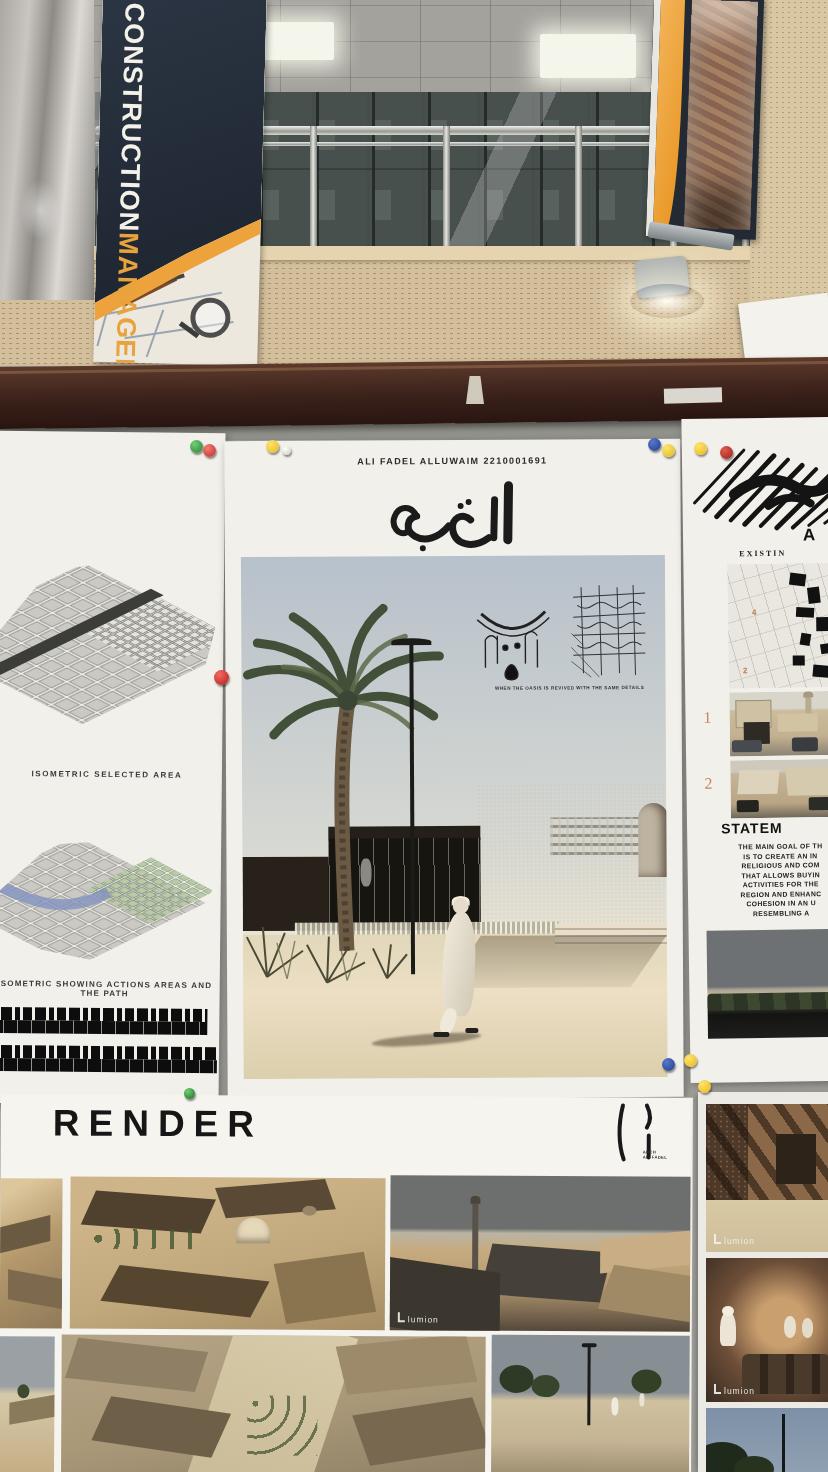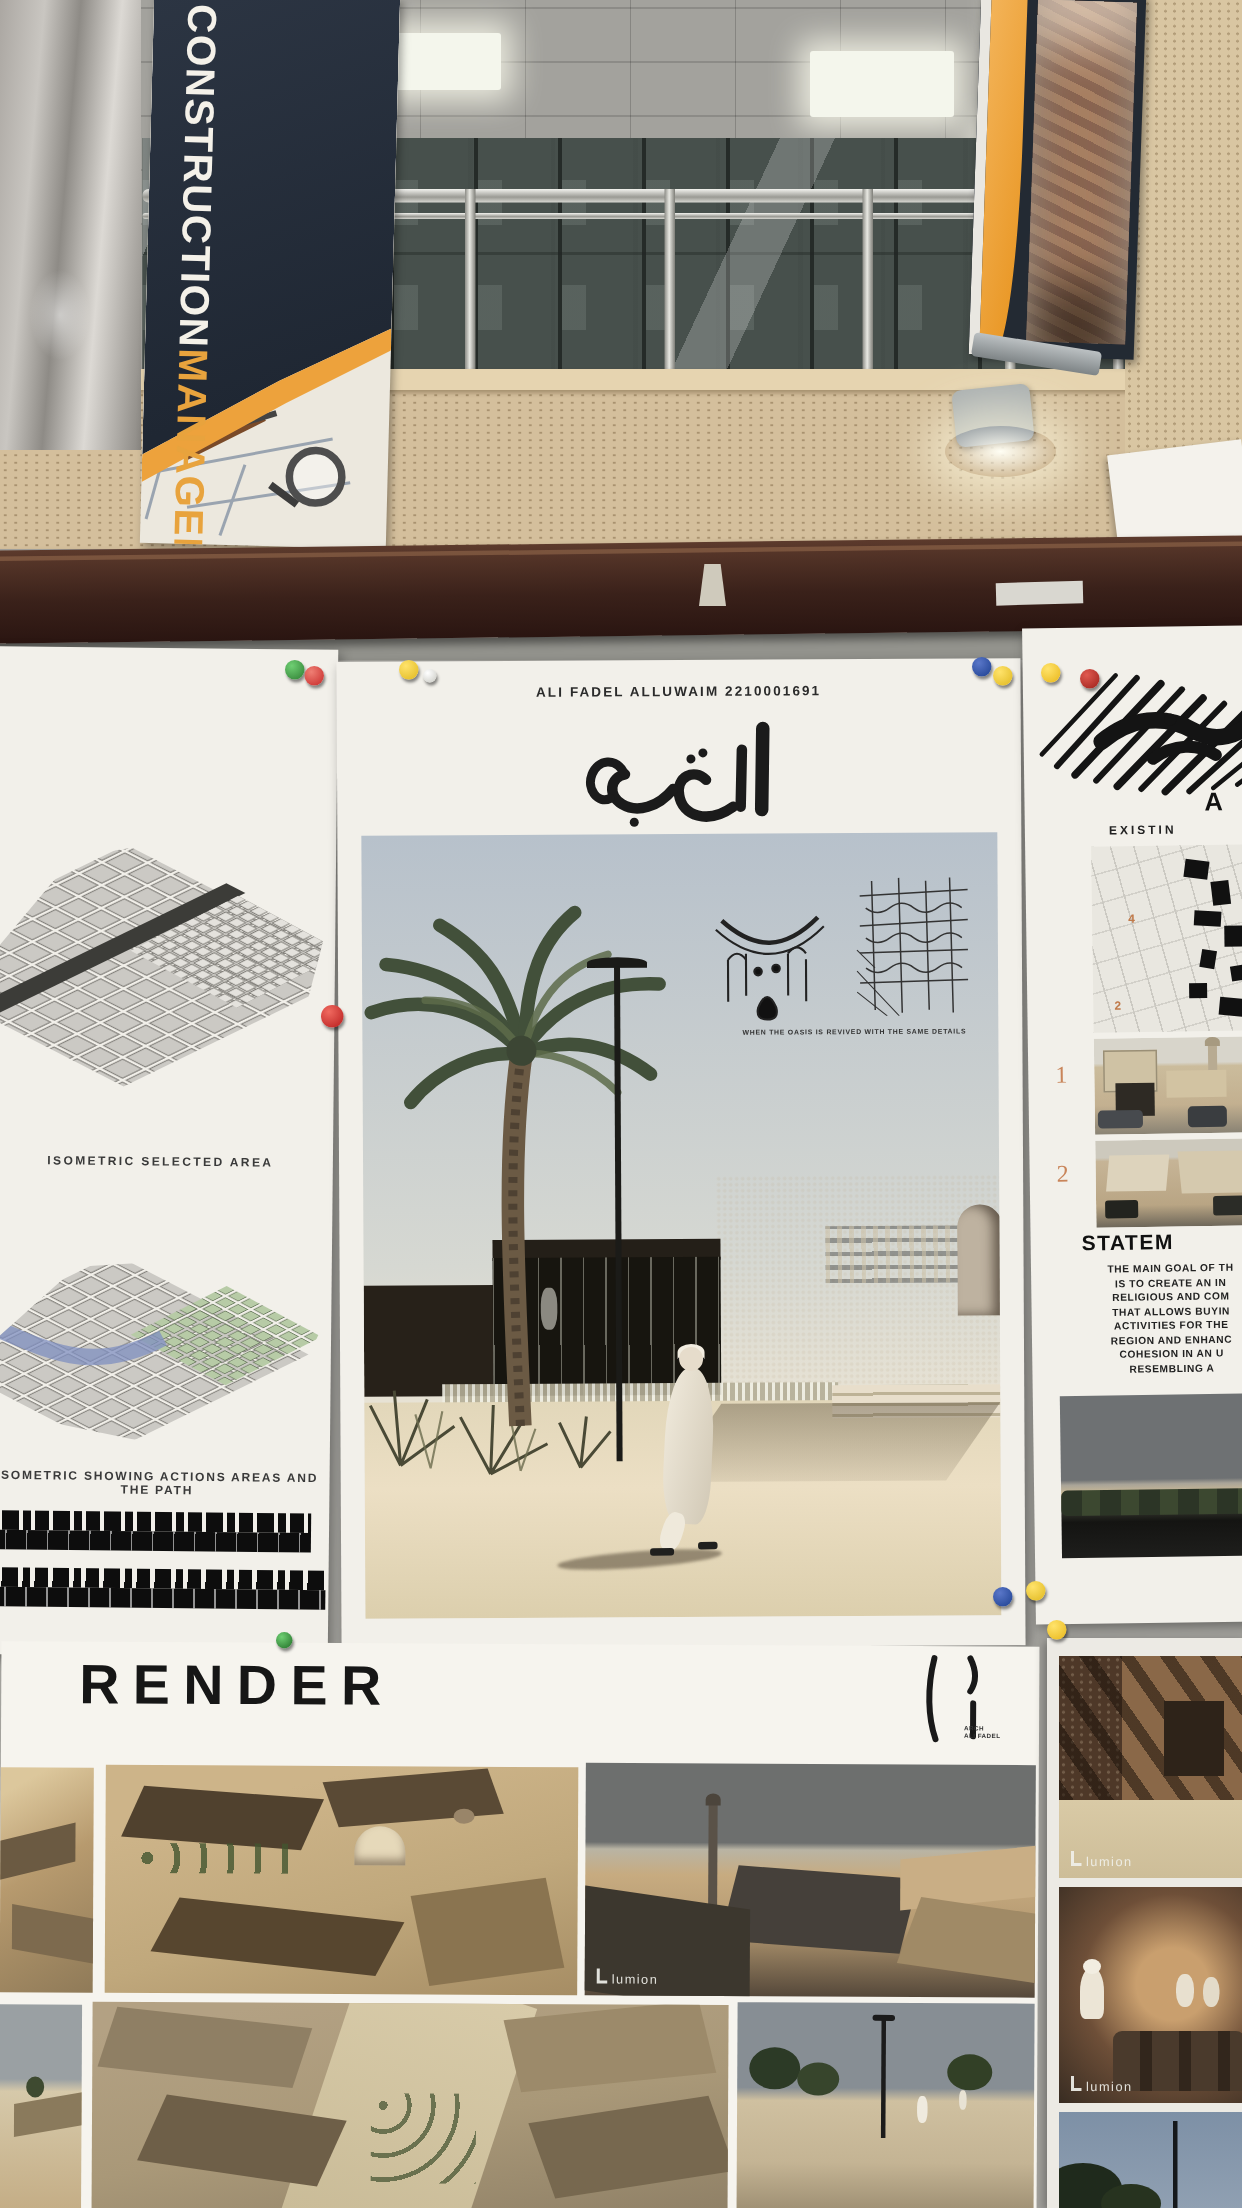--- a/index.html
+++ b/index.html
@@ -163,7 +163,7 @@
   .poster-r{left:686px;top:418px;width:150px;height:664px;transform:rotate(-0.8deg);overflow:hidden;}
   .frag-a{position:absolute;left:120px;top:108px;font-size:17px;font-weight:bold;color:#111;}
   .existing{position:absolute;left:56px;top:131px;font-size:8px;font-weight:bold;
-    letter-spacing:2px;color:#222;white-space:nowrap;}
+    letter-spacing:2px;color:#222;white-space:nowrap;font-family:Liberation Serif, serif;}
   .fmap{position:absolute;left:44px;top:146px;width:122px;height:124px;background:#e9e7e0;
     background-image:repeating-linear-gradient(75deg,transparent 0 14px,#cbc9c2 14px 15px),
       repeating-linear-gradient(-15deg,transparent 0 18px,#d2d0c9 18px 19px);}

